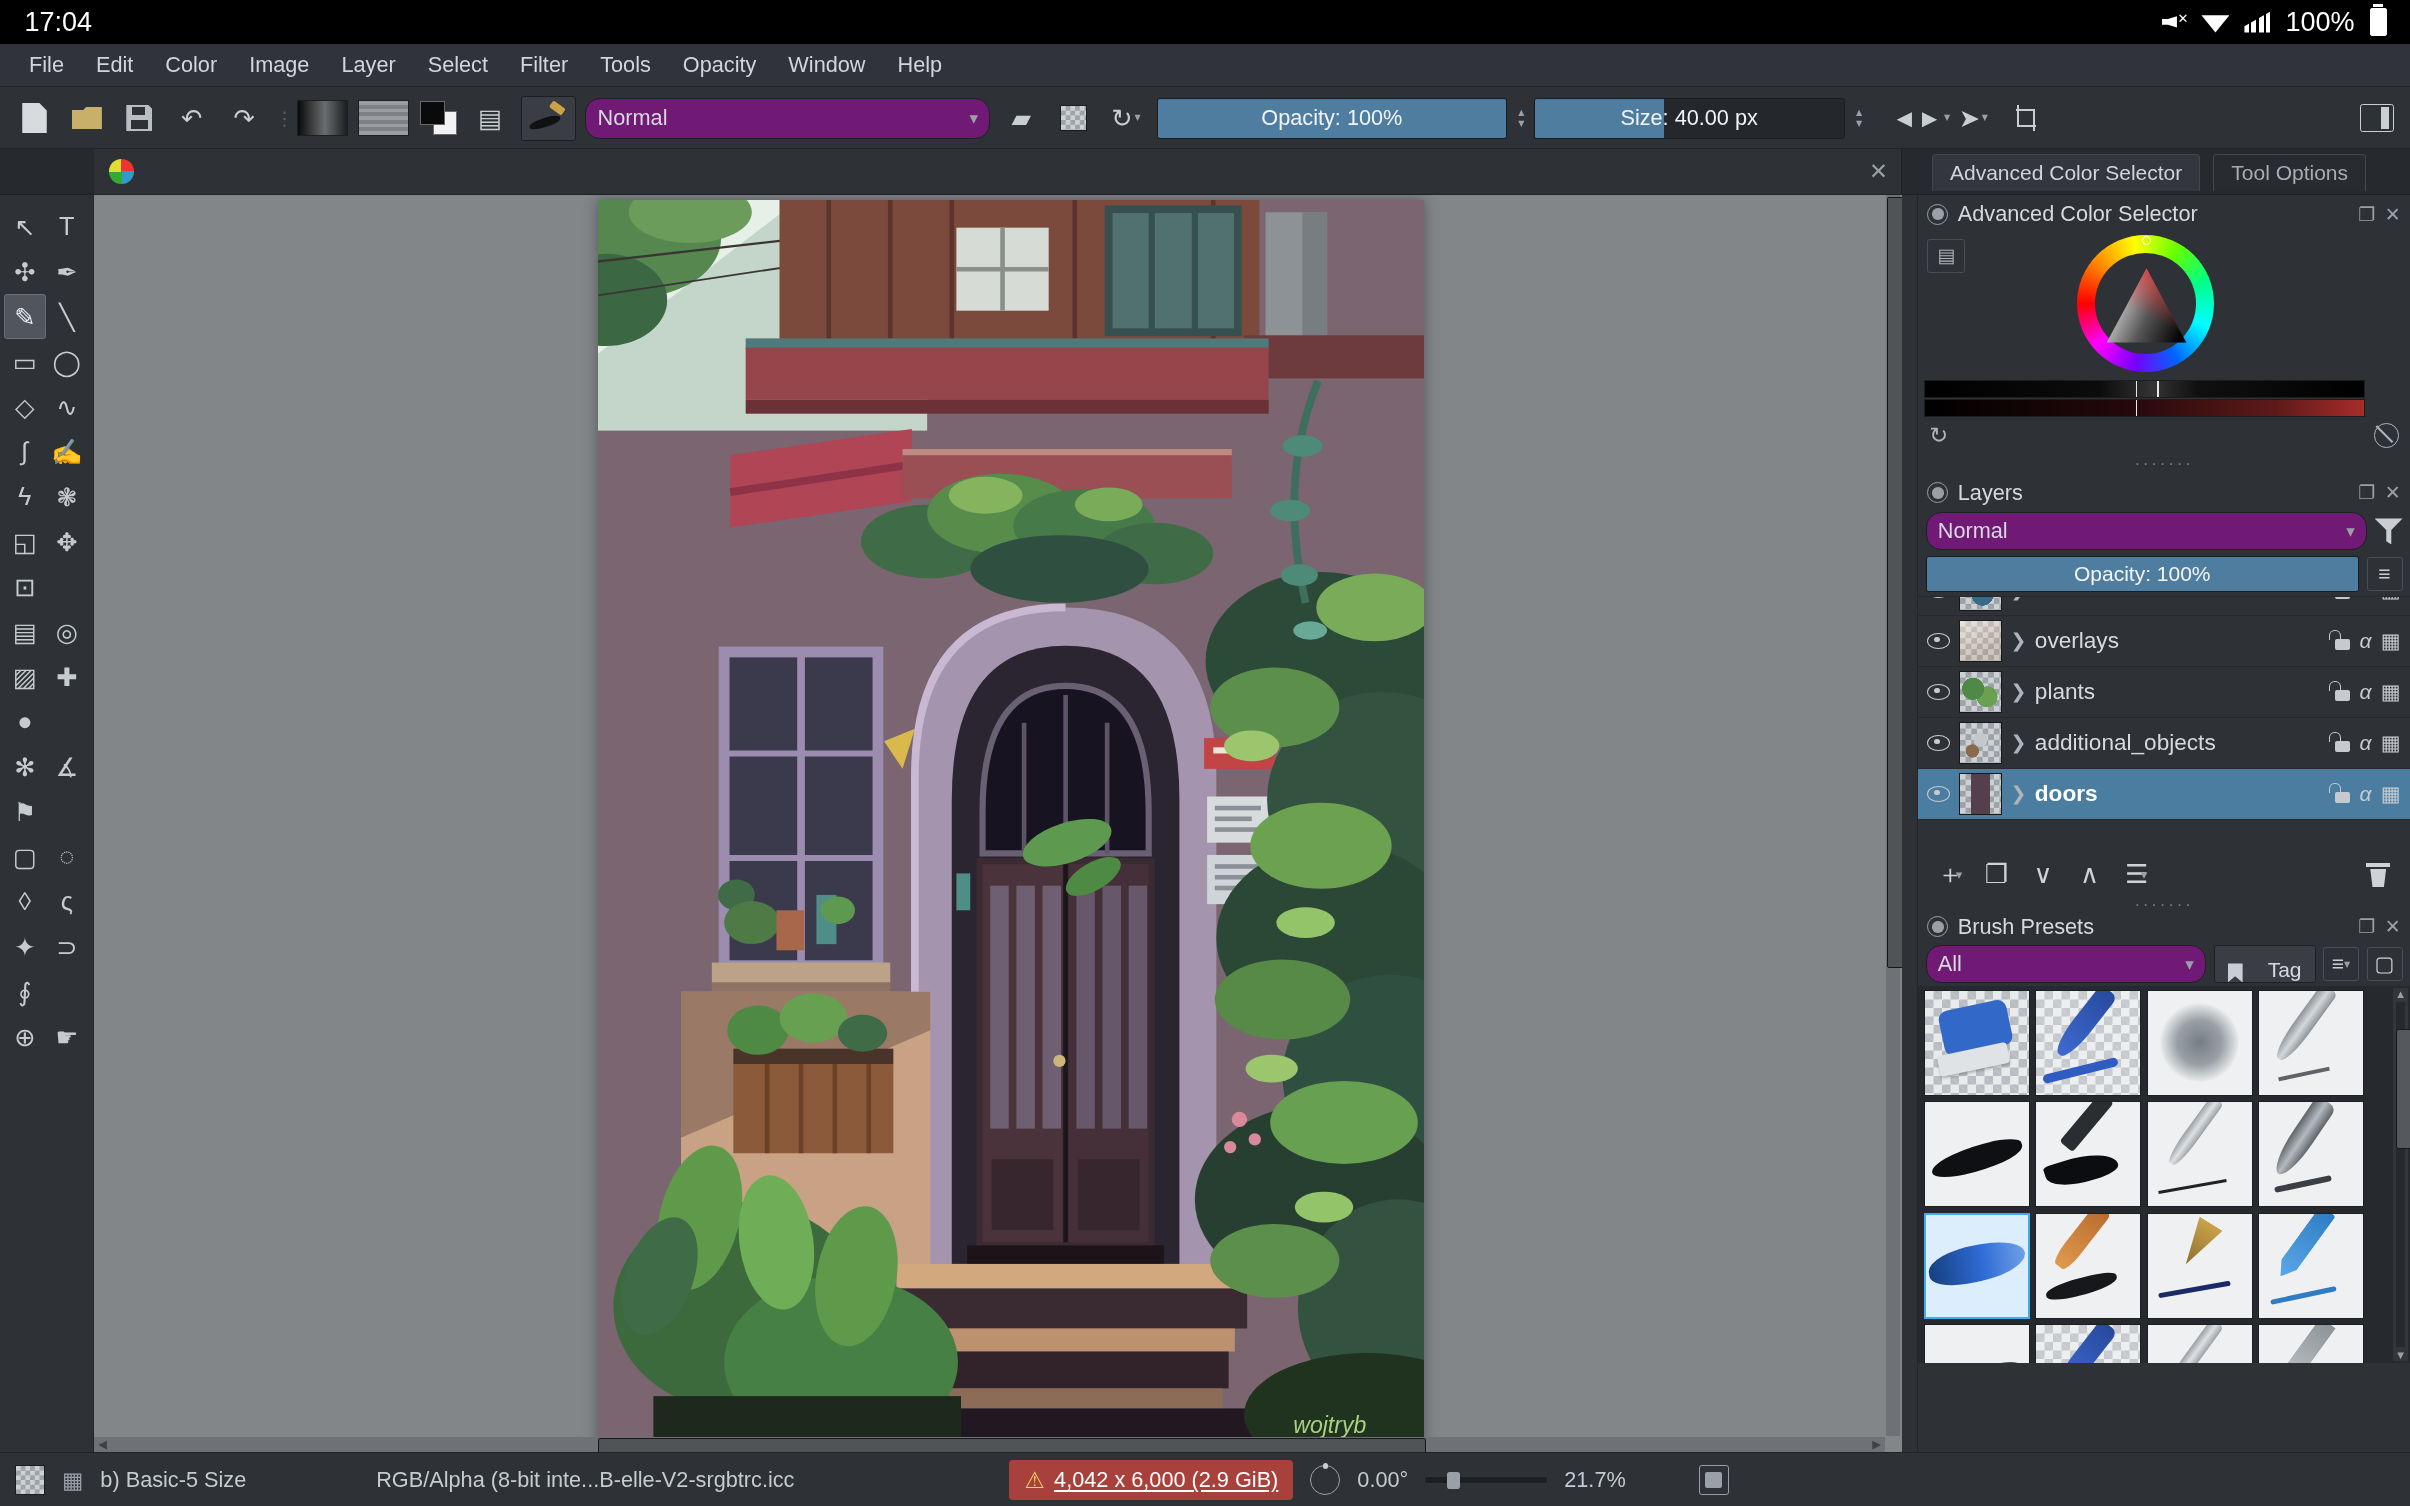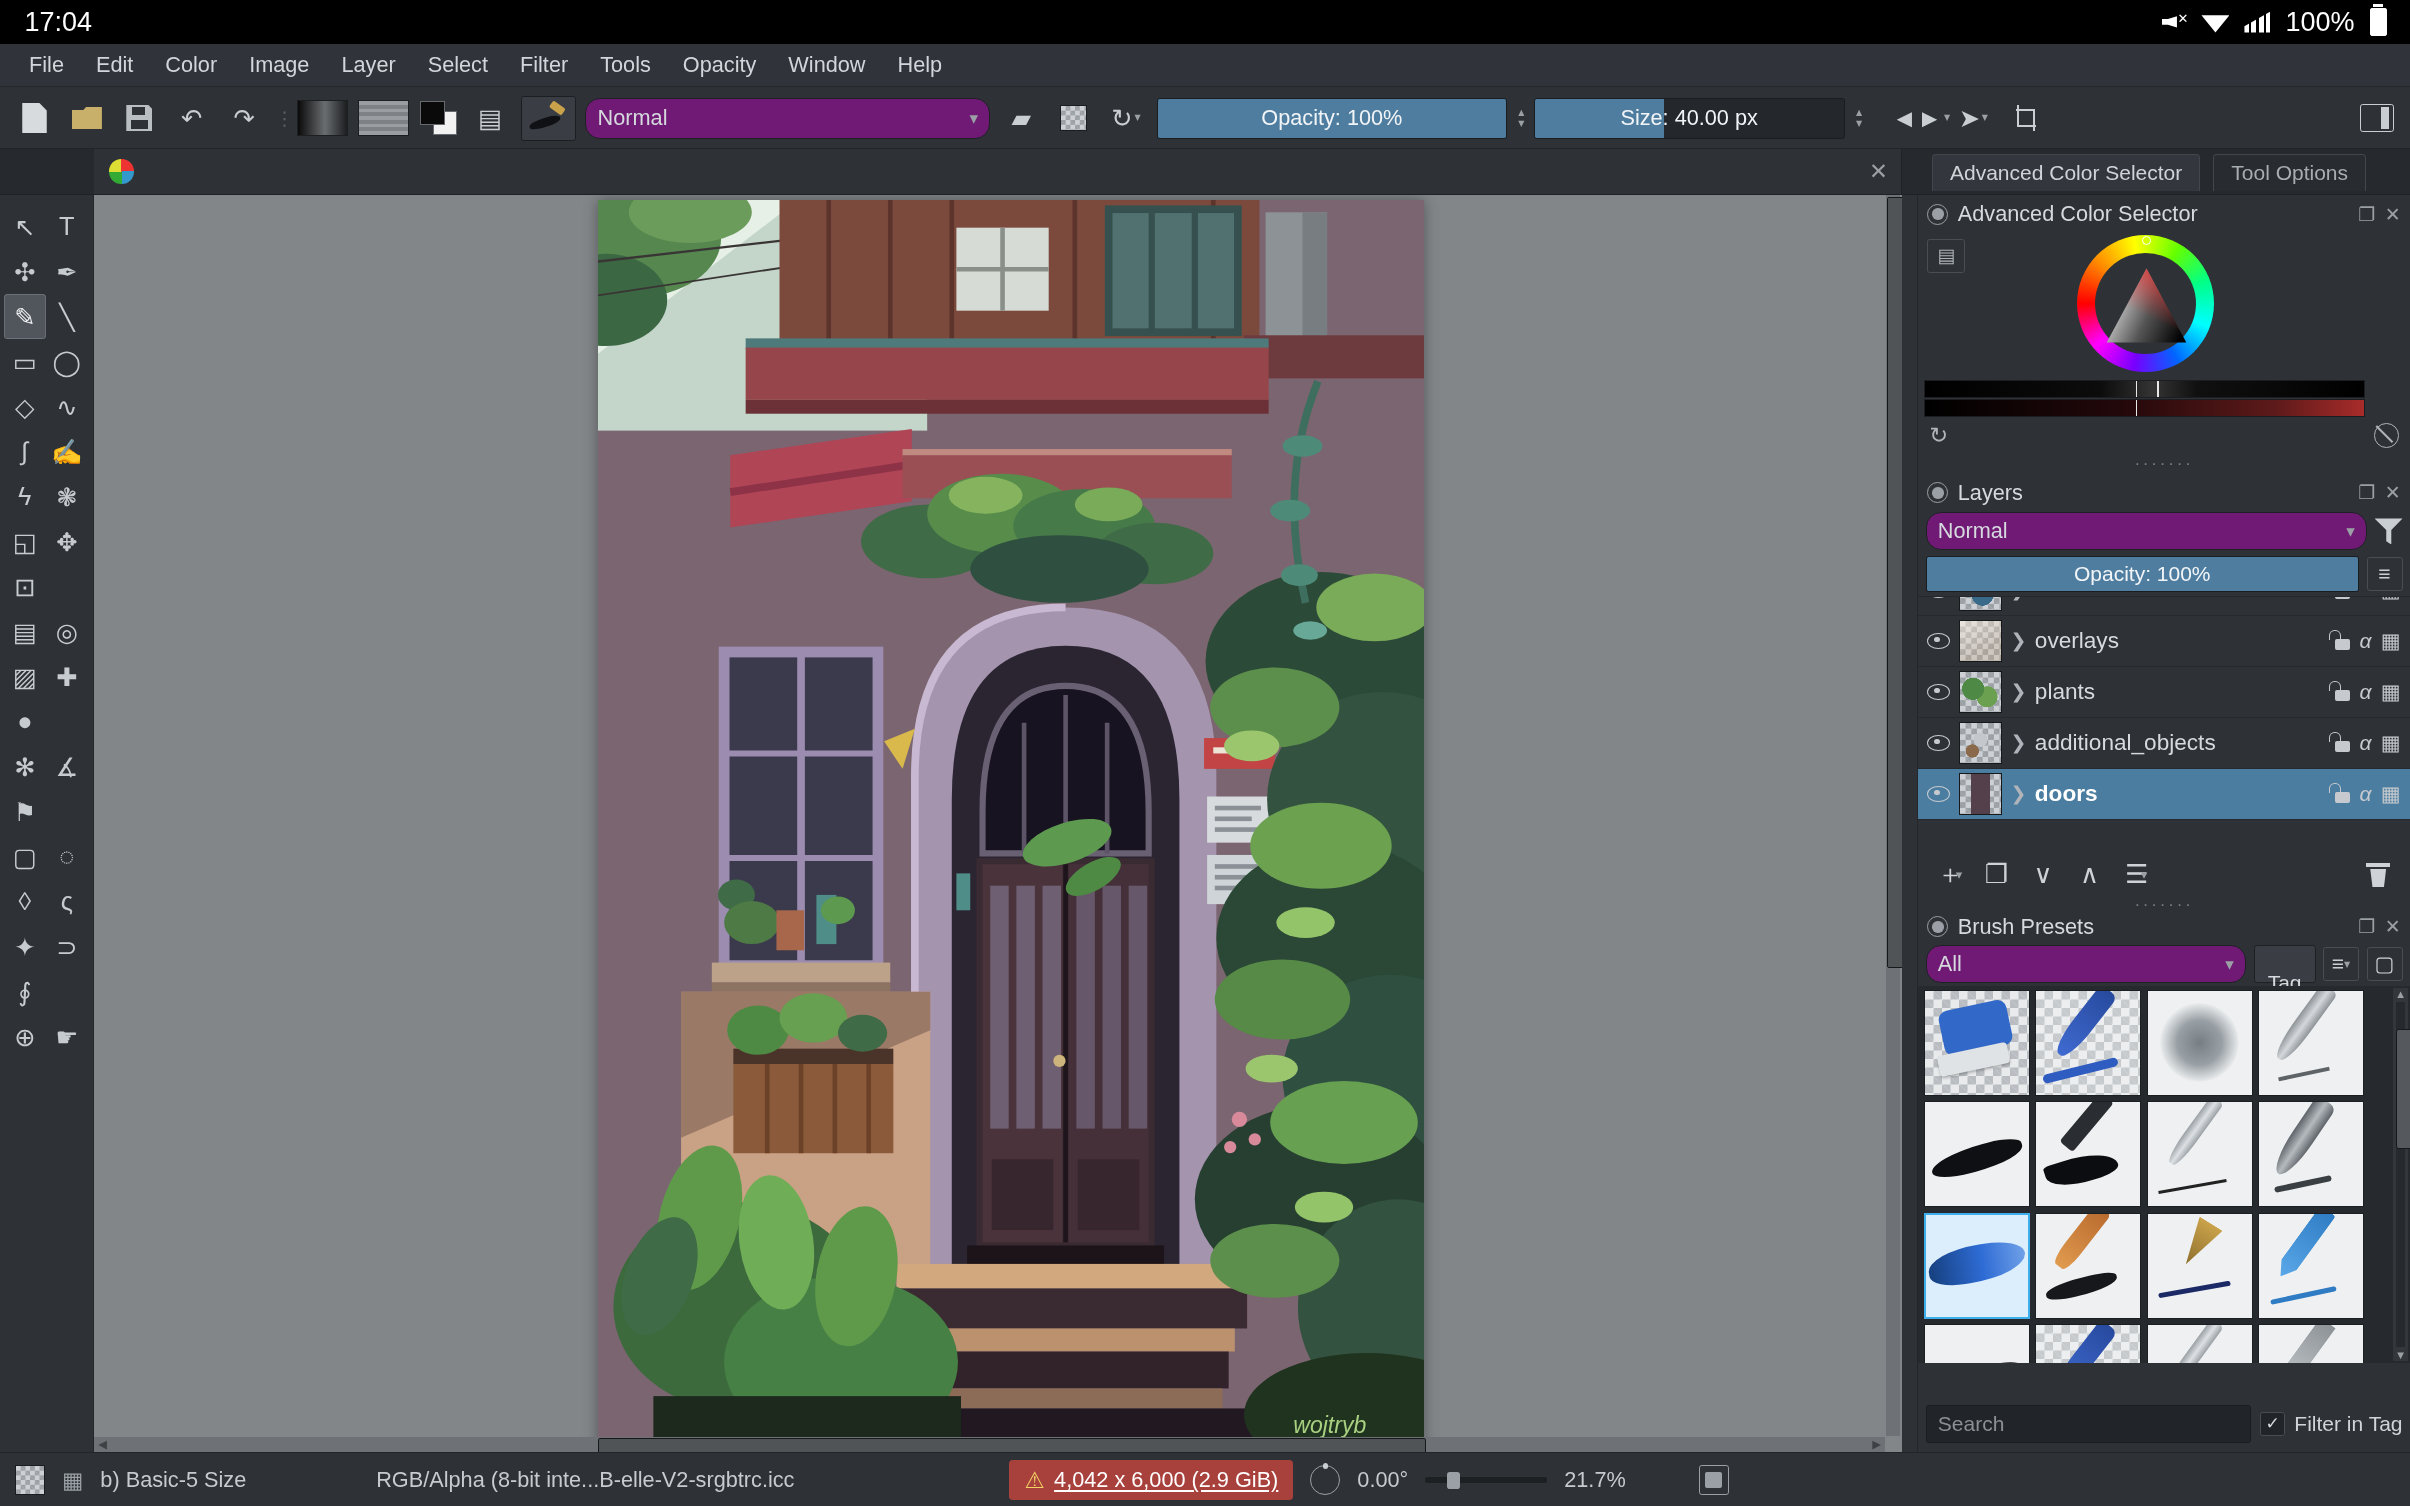--- a/index.html
+++ b/index.html
@@ -151,7 +151,7 @@
   .bp-filter{height:43px;display:flex;align-items:center;gap:7.5px;padding:0 7.5px;flex:0 0 auto;}
   .bp-filter .kcombo{flex:1;height:38px;gap:20px;}
   .tag-btn{height:38px;border:0.9px solid #1e2124;background:#3a3e44;border-radius:2.8px;display:flex;align-items:flex-end;gap:25px;
-    padding:0 13px;font-size:21px;color:#d6dade;box-sizing:border-box;flex-direction:column;}
+    padding:0 13px;font-size:21px;color:#d6dade;box-sizing:border-box;}
   .ic-bookmark{width:15px;height:19px;background:#c9ced3;clip-path:polygon(0 0,100% 0,100% 100%,50% 68%,0 100%);}
   #bpgrid{height:377px;position:relative;overflow:hidden;flex:0 0 auto;background:#26292d;}
   .tiles{position:absolute;left:5.6px;top:3.8px;width:450px;display:flex;flex-wrap:wrap;gap:5.6px;}

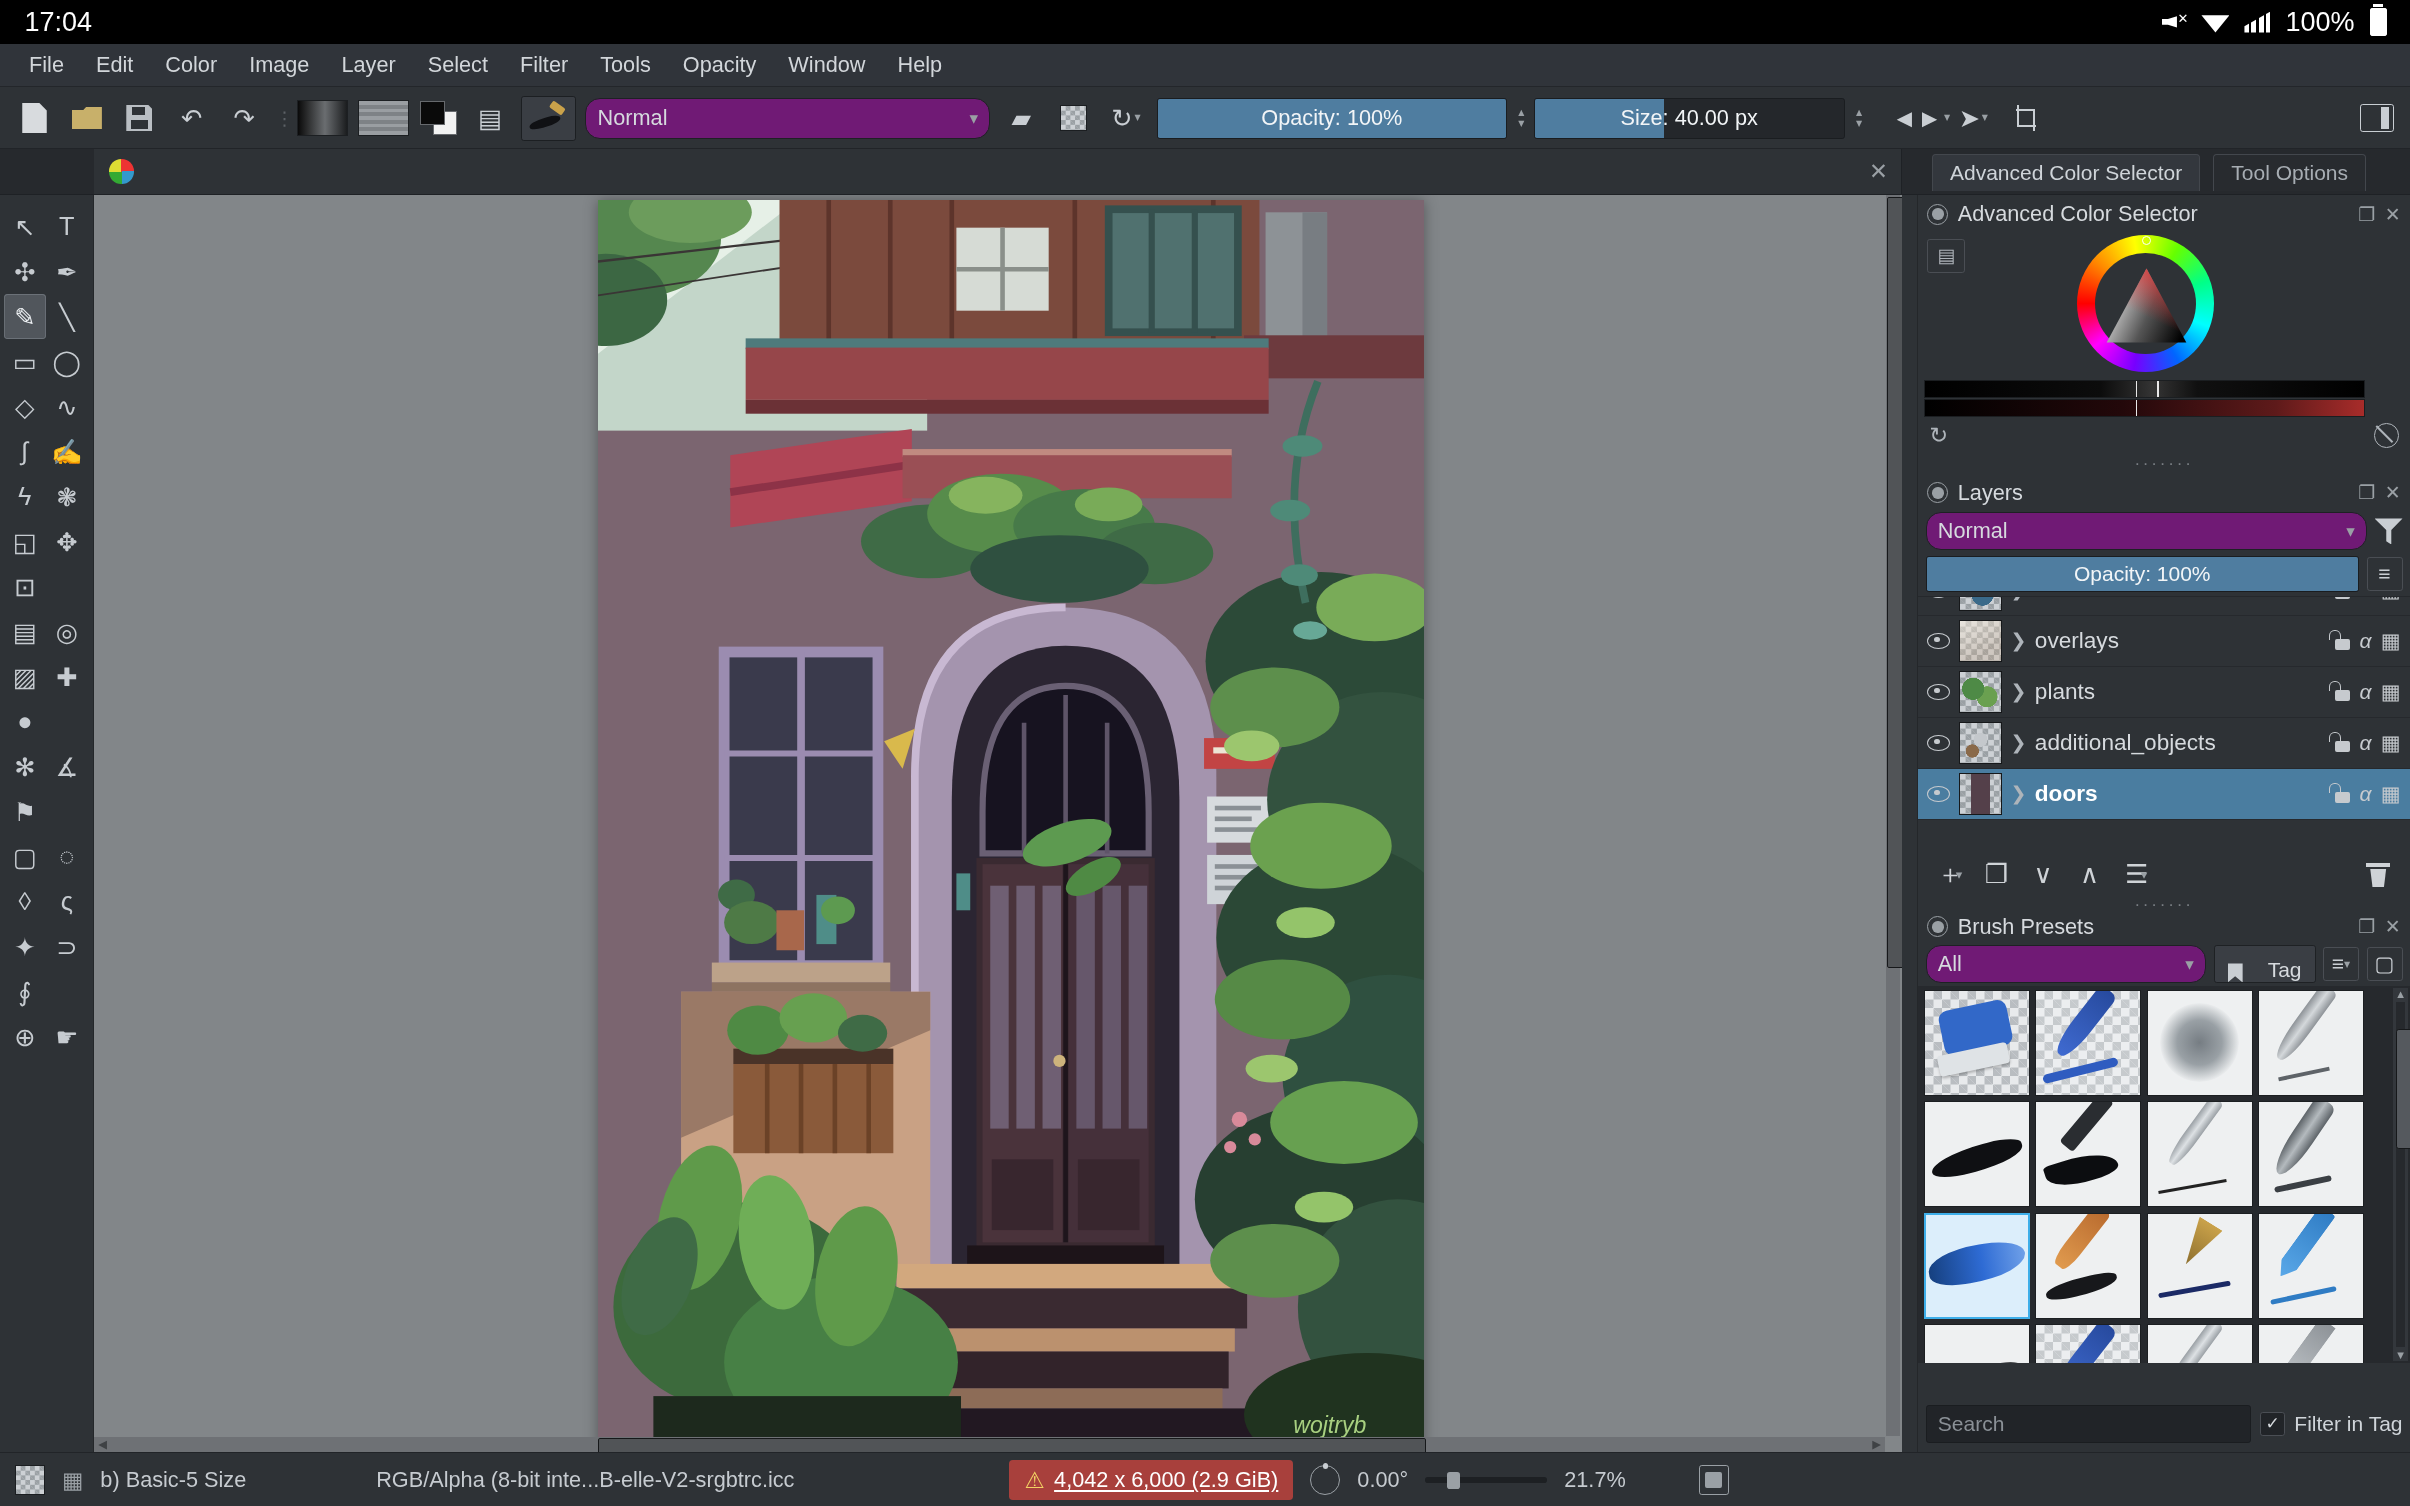--- a/index.html
+++ b/index.html
@@ -852,11 +852,6 @@
     </div>
   </div>
 
-  <div class="bp-search">
-    <input class="search-input" type="text" placeholder="Search" style="">
-    <span class="chk">✓</span>
-    <span class="chk-label">Filter in Tag</span>
-  </div>
 </div>
 
 <div id="statusbar">

